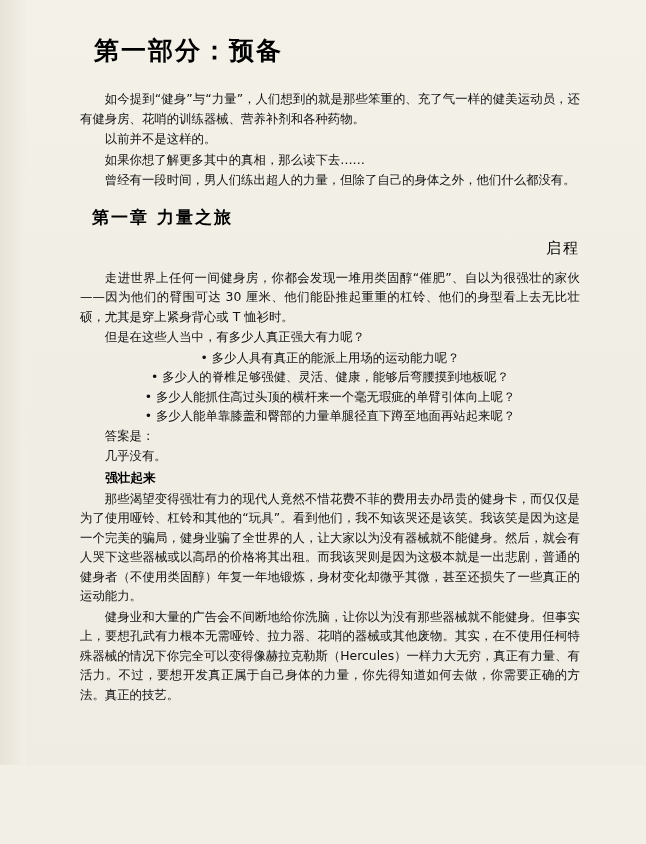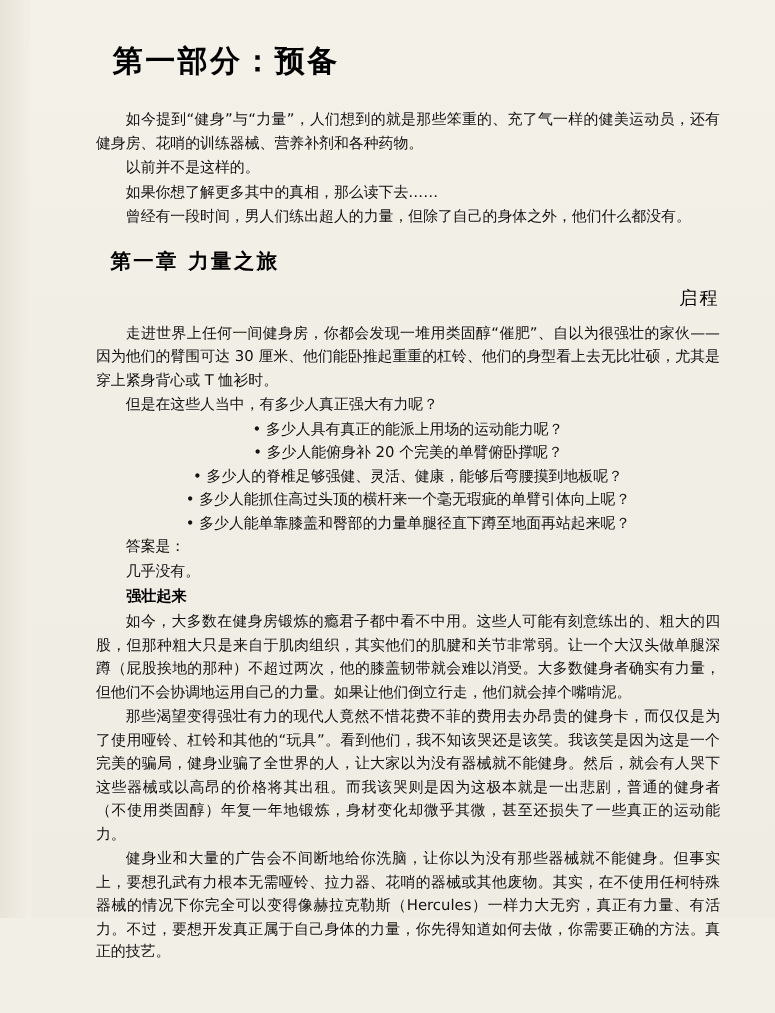--- a/index.html
+++ b/index.html
@@ -20,7 +20,7 @@
     height: 765px;
     background: linear-gradient(180deg, #f4f1e9 0%, #f1eee5 40%, #efece3 100%);
     box-sizing: border-box;
-    padding: 22px 46px 20px 80px;
+    padding: 22px 66px 20px 80px;
   }
   .page::before {
     content: "";

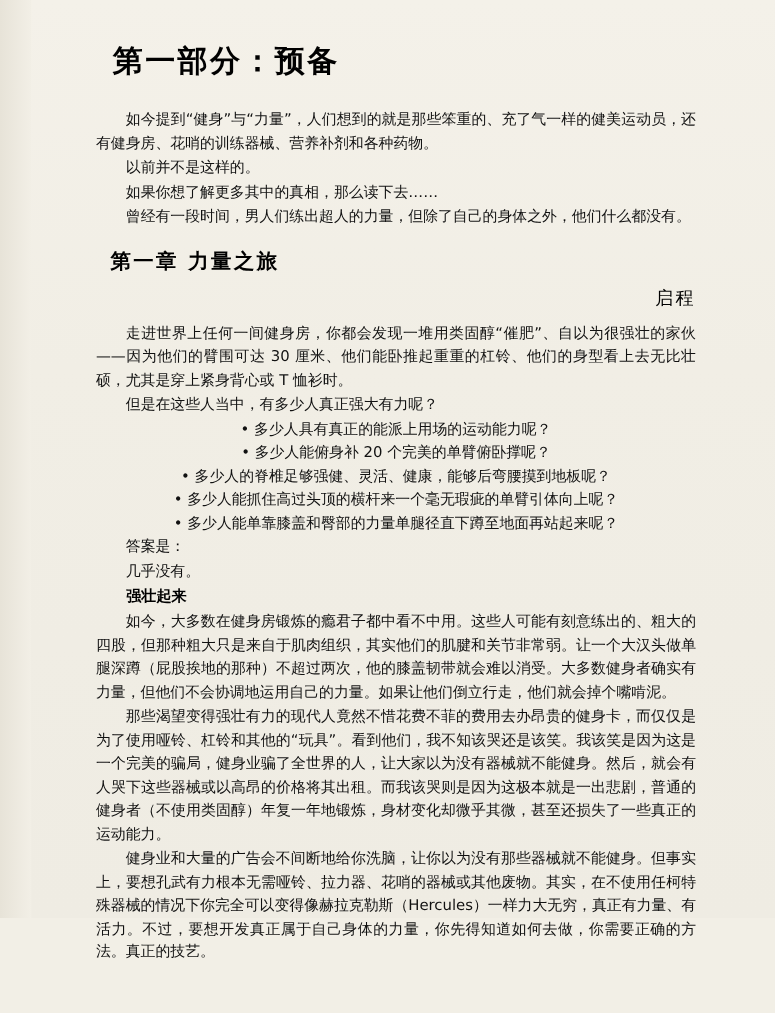--- a/index.html
+++ b/index.html
@@ -106,7 +106,6 @@
     <p class="para">但是在这些人当中，有多少人真正强大有力呢？</p>
 
     <p class="bullet">• 多少人具有真正的能派上用场的运动能力呢？</p>
-    <p class="bullet">• 多少人能俯身补 20 个完美的单臂俯卧撑呢？</p>
     <p class="bullet">• 多少人的脊椎足够强健、灵活、健康，能够后弯腰摸到地板呢？</p>
     <p class="bullet">• 多少人能抓住高过头顶的横杆来一个毫无瑕疵的单臂引体向上呢？</p>
     <p class="bullet">• 多少人能单靠膝盖和臀部的力量单腿径直下蹲至地面再站起来呢？</p>

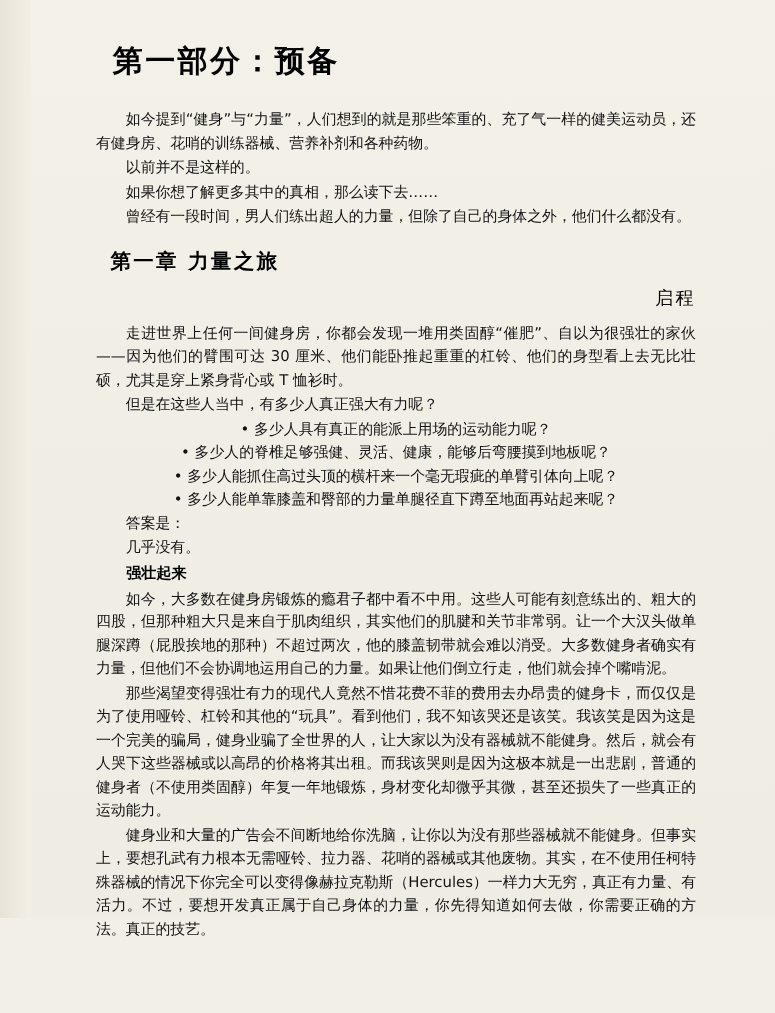--- a/index.html
+++ b/index.html
@@ -115,7 +115,6 @@
 
     <p class="subhead">强壮起来</p>
 
-    <p class="para">如今，大多数在健身房锻炼的瘾君子都中看不中用。这些人可能有刻意练出的、粗大的四股，但那种粗大只是来自于肌肉组织，其实他们的肌腱和关节非常弱。让一个大汉头做单腿深蹲（屁股挨地的那种）不超过两次，他的膝盖韧带就会难以消受。大多数健身者确实有力量，但他们不会协调地运用自己的力量。如果让他们倒立行走，他们就会掉个嘴啃泥。</p>
     <p class="para">那些渴望变得强壮有力的现代人竟然不惜花费不菲的费用去办昂贵的健身卡，而仅仅是为了使用哑铃、杠铃和其他的“玩具”。看到他们，我不知该哭还是该笑。我该笑是因为这是一个完美的骗局，健身业骗了全世界的人，让大家以为没有器械就不能健身。然后，就会有人哭下这些器械或以高昂的价格将其出租。而我该哭则是因为这极本就是一出悲剧，普通的健身者（不使用类固醇）年复一年地锻炼，身材变化却微乎其微，甚至还损失了一些真正的运动能力。</p>
     <p class="para">健身业和大量的广告会不间断地给你洗脑，让你以为没有那些器械就不能健身。但事实上，要想孔武有力根本无需哑铃、拉力器、花哨的器械或其他废物。其实，在不使用任柯特殊器械的情况下你完全可以变得像赫拉克勒斯（Hercules）一样力大无穷，真正有力量、有活力。不过，要想开发真正属于自己身体的力量，你先得知道如何去做，你需要正确的方法。真正的技艺。</p>
   </div>

